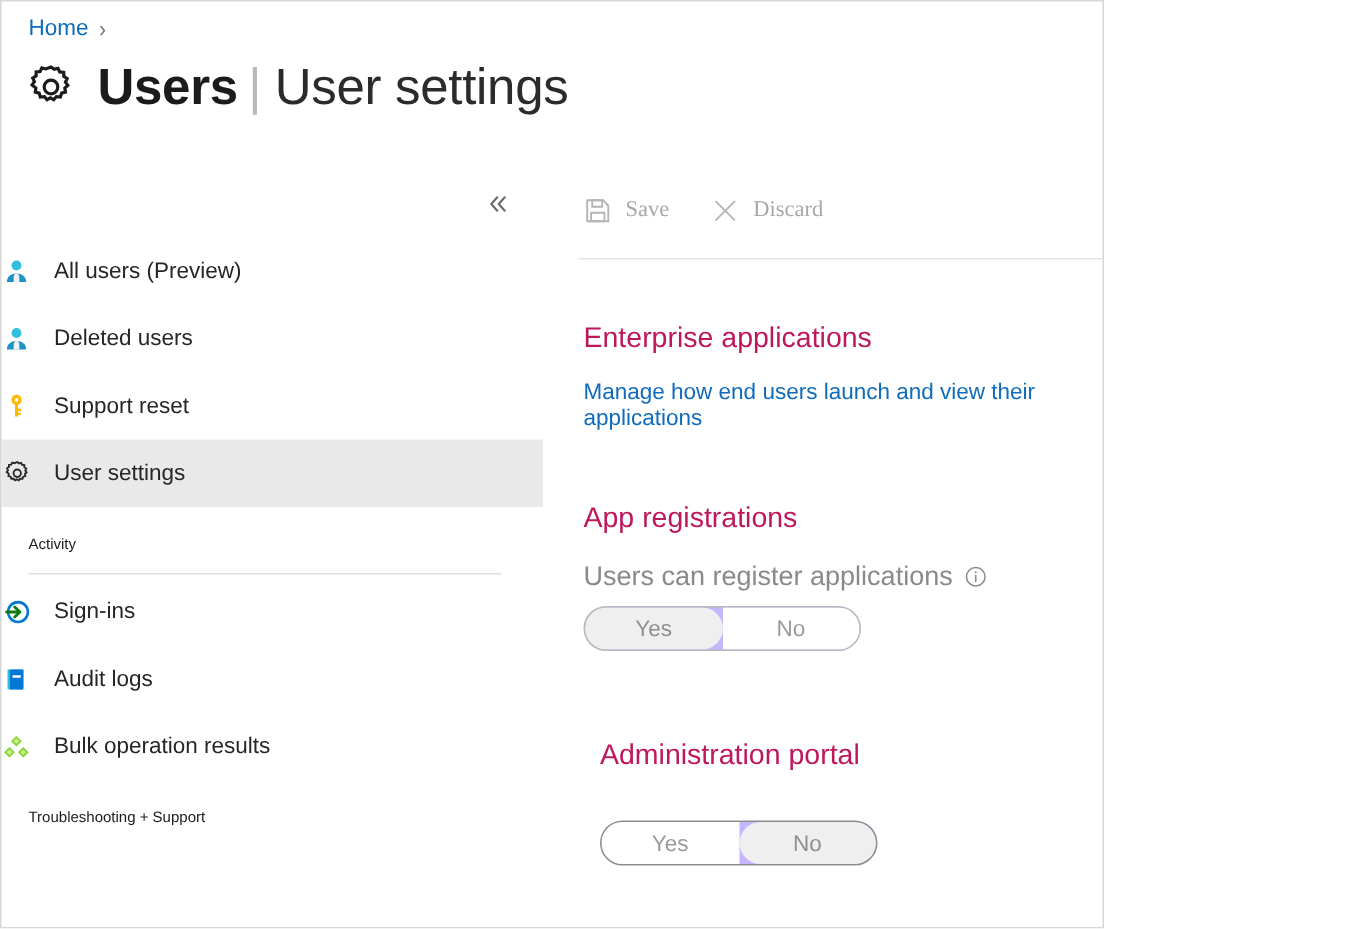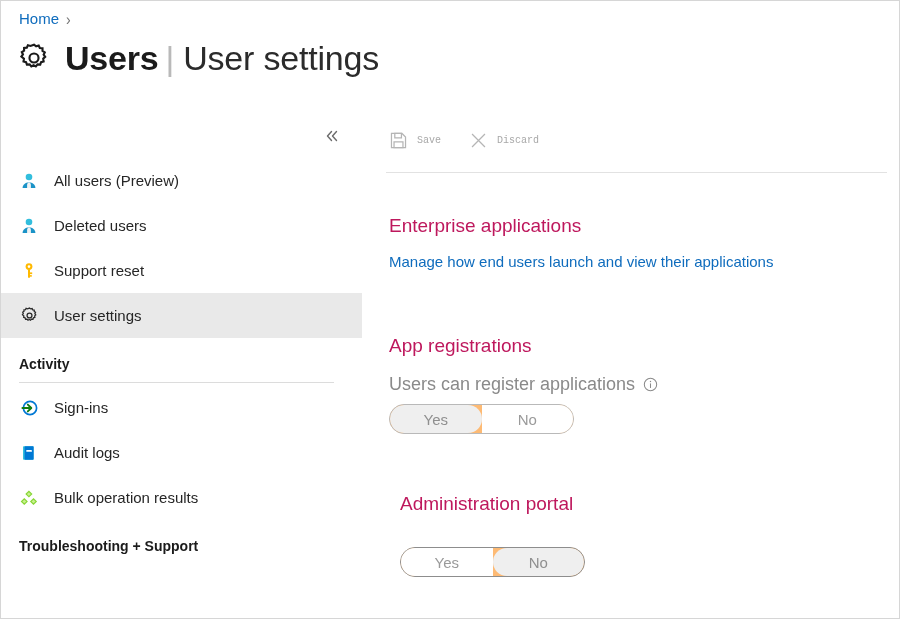--- a/index.html
+++ b/index.html
@@ -18,7 +18,7 @@
   }
   .page {
     position: relative;
-    width: 900px;
+    width: 736px;
     height: 619px;
     background: #ffffff;
     border: 1px solid #d6d6d6;

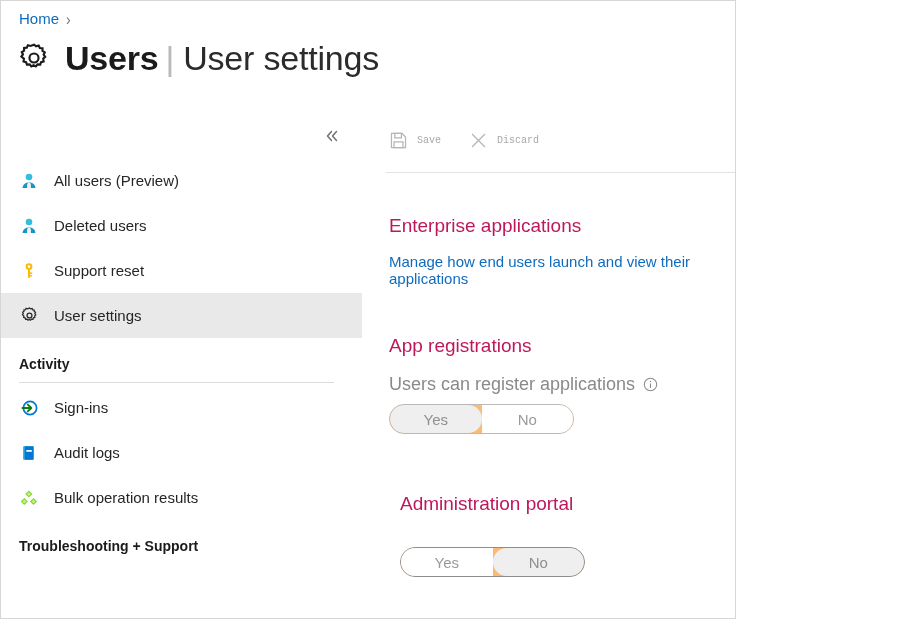--- a/index.html
+++ b/index.html
@@ -157,13 +157,13 @@
     display: flex;
     align-items: center;
     gap: 9px;
-    font-size: 10px;
+    font-size: 15px;
     color: #a8a8a8;
     cursor: default;
     background: none;
     border: 0;
     padding: 0;
-    font-family: Liberation Mono, monospace;
+    font-family: Liberation Serif, serif;
     justify-content: flex-end;
   }
   .tool-btn svg { display: block; }

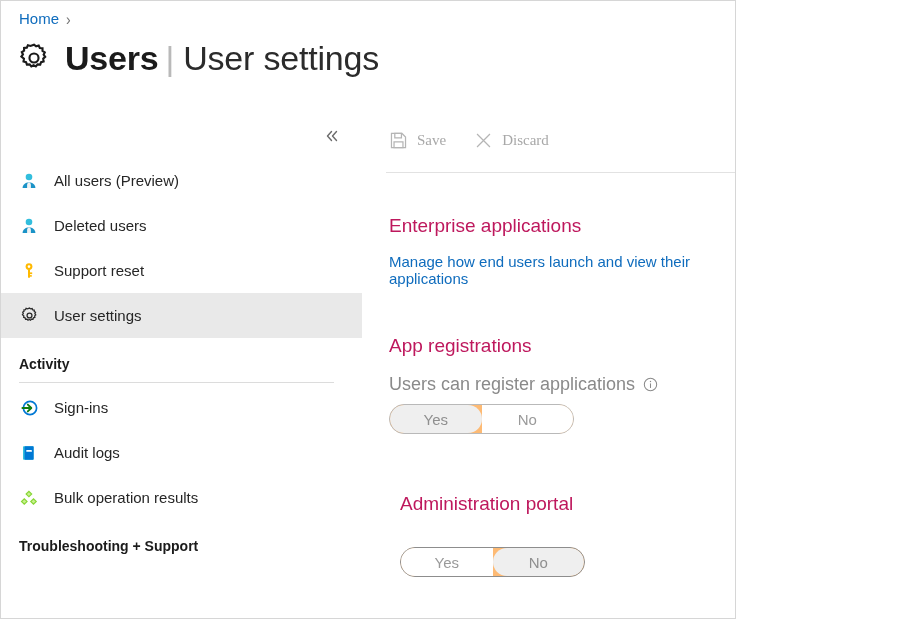--- a/index.html
+++ b/index.html
@@ -103,7 +103,7 @@
     display: flex;
     align-items: center;
     height: 45px;
-    padding-left: 18px;
+    padding-left: 0;
     cursor: pointer;
     font-size: 15px;
     color: #262626;

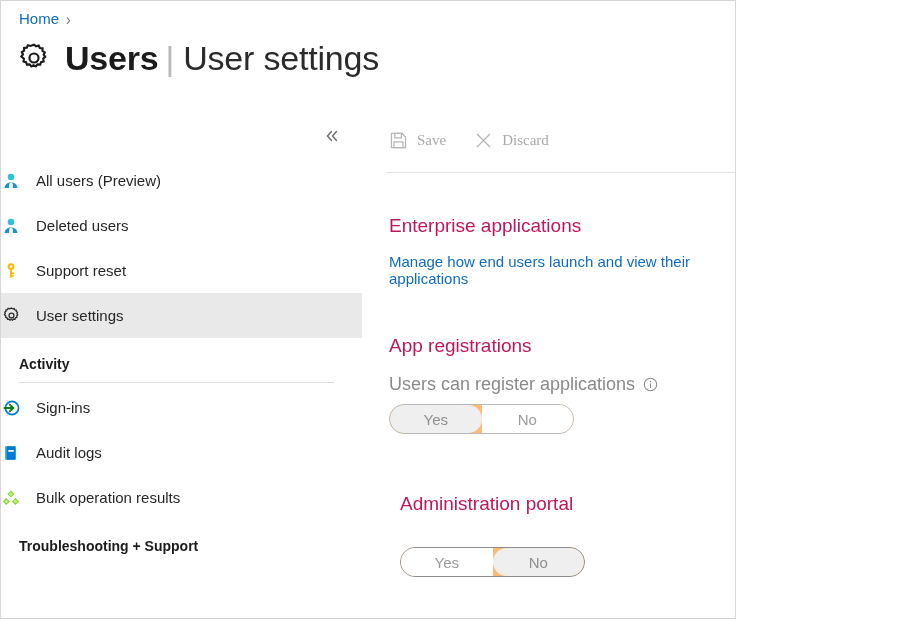--- a/index.html
+++ b/index.html
@@ -124,8 +124,8 @@
   .group-head {
     margin-top: 14px;
     padding-left: 18px;
-    font-size: 14px;
-    font-weight: 700;
+    font-size: 10px;
+    font-weight: 400;
     color: #1b1b1b;
     line-height: 24px;
   }

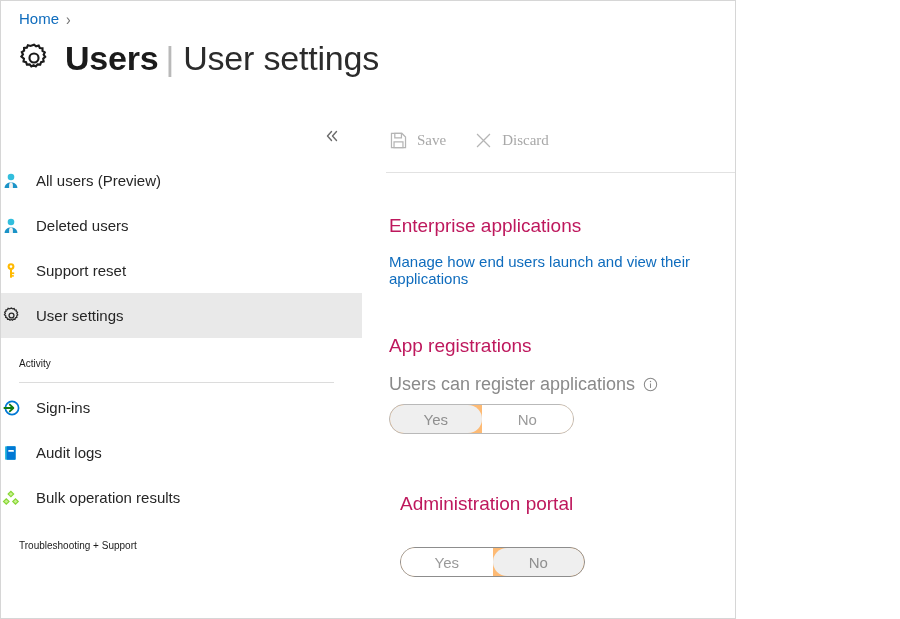--- a/index.html
+++ b/index.html
@@ -219,7 +219,7 @@
     border: 1px solid #b9b9b9;
     border-radius: 16px;
     overflow: hidden;
-    background: #fdba74;
+    background: #c4b5fd;
     cursor: pointer;
     width: 185px;
   }

